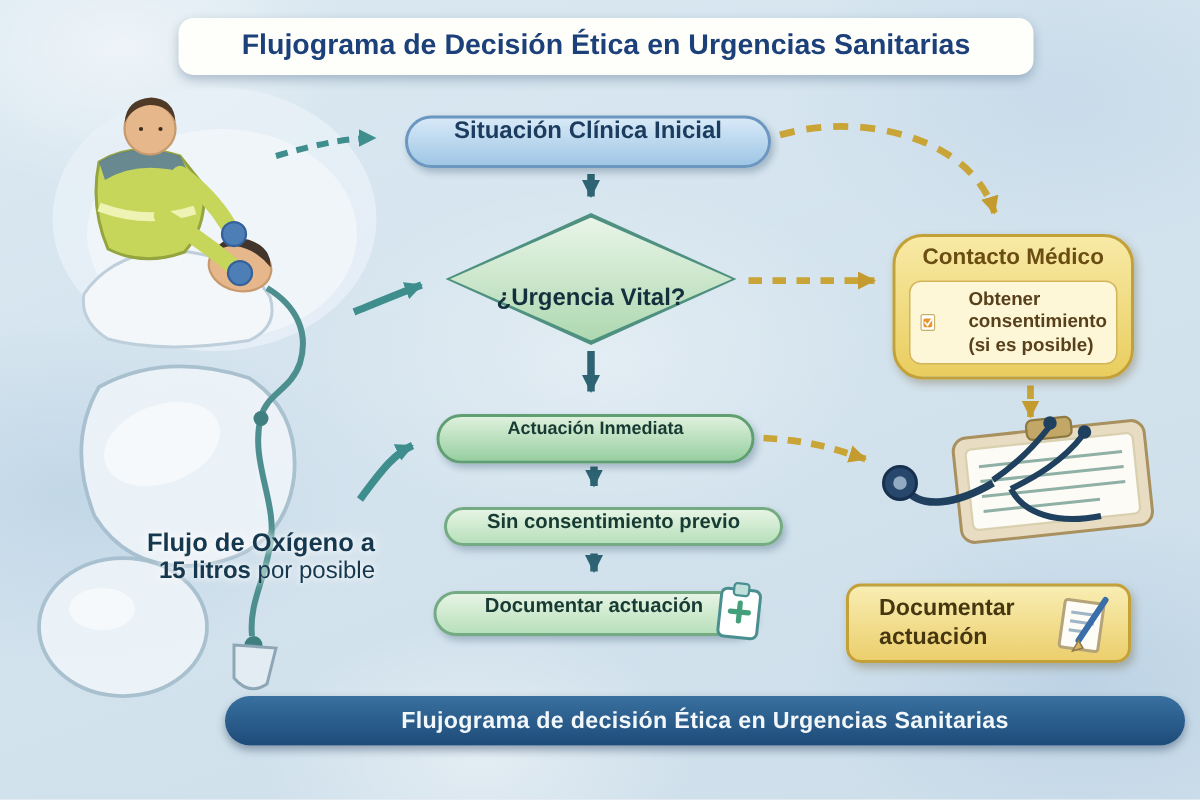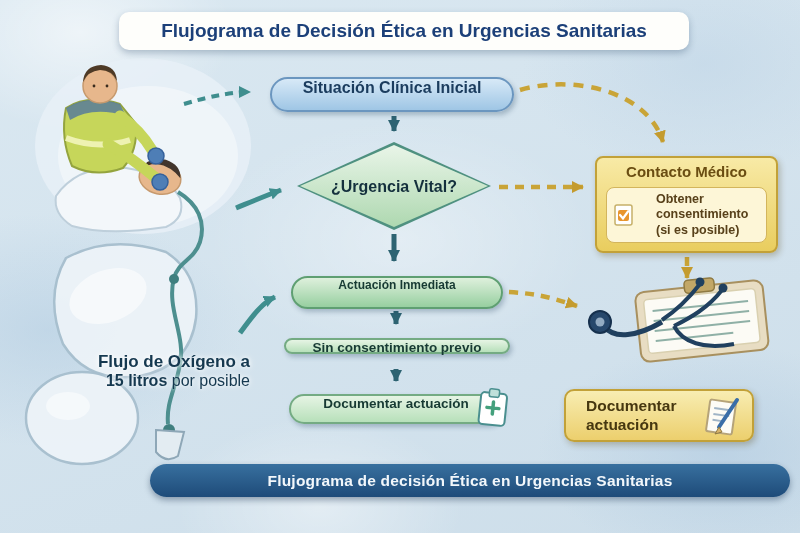--- a/index.html
+++ b/index.html
@@ -49,8 +49,8 @@
     font-size:16px; font-weight:bold; color:#14303d;
   }
   .contact-box {
-    position:absolute; left:595px; top:156px; width:183px; height:97px;
-    border-radius:8px; background:linear-gradient(#f8eaa6,#e9cd5e);
+    position:absolute; left:595px; top:156px; width:161px; height:97px;
+    border-radius:20px; background:linear-gradient(#f8eaa6,#e9cd5e);
     border:2px solid #c2a138; box-shadow:2px 3px 6px rgba(90,70,20,.3);
   }
   .contact-title { margin-top:5px; text-align:center; font-size:15px; font-weight:bold; color:#6a4d12; }

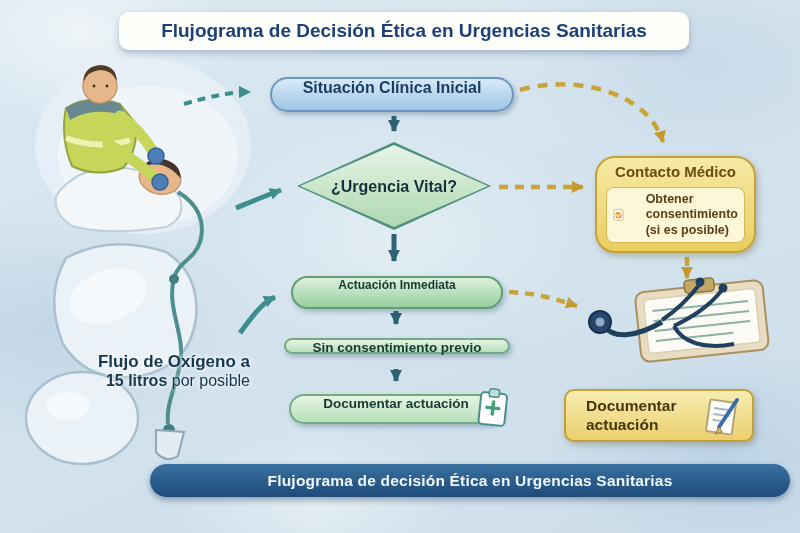--- a/index.html
+++ b/index.html
@@ -203,7 +203,7 @@
   <div class="diamond-outer">
     <div class="diamond-inner"></div>
   </div>
-  <div class="diamond-label" style="left:297px; top:143px; width:194px; height:88px; position:absolute;">¿Urgencia Vital?</div>
+  <div class="diamond-label" style="left:297px; top:155px; width:194px; height:88px; position:absolute;">¿Urgencia Vital?</div>
 
   <div class="contact-box">
     <div class="contact-title">Contacto Médico</div>

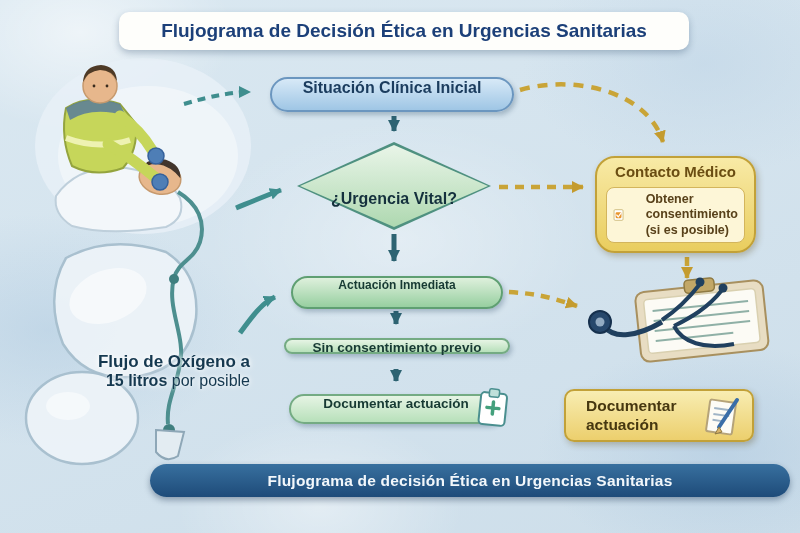--- a/index.html
+++ b/index.html
@@ -69,7 +69,7 @@
     border-radius:15px; background:linear-gradient(#e6f4e4,#b7e0ba);
     border:2px solid #74ab83; font-size:13.5px; color:#173a33;
   }
-  .sin-node { left:284px; top:338px; width:226px; height:16px; }
+  .sin-node { left:296px; top:338px; width:226px; height:26px; }
   .doc-node { left:289px; top:394px; width:214px; height:30px; }
   .side-doc {
     position:absolute; left:564px; top:389px; width:190px; height:53px;

